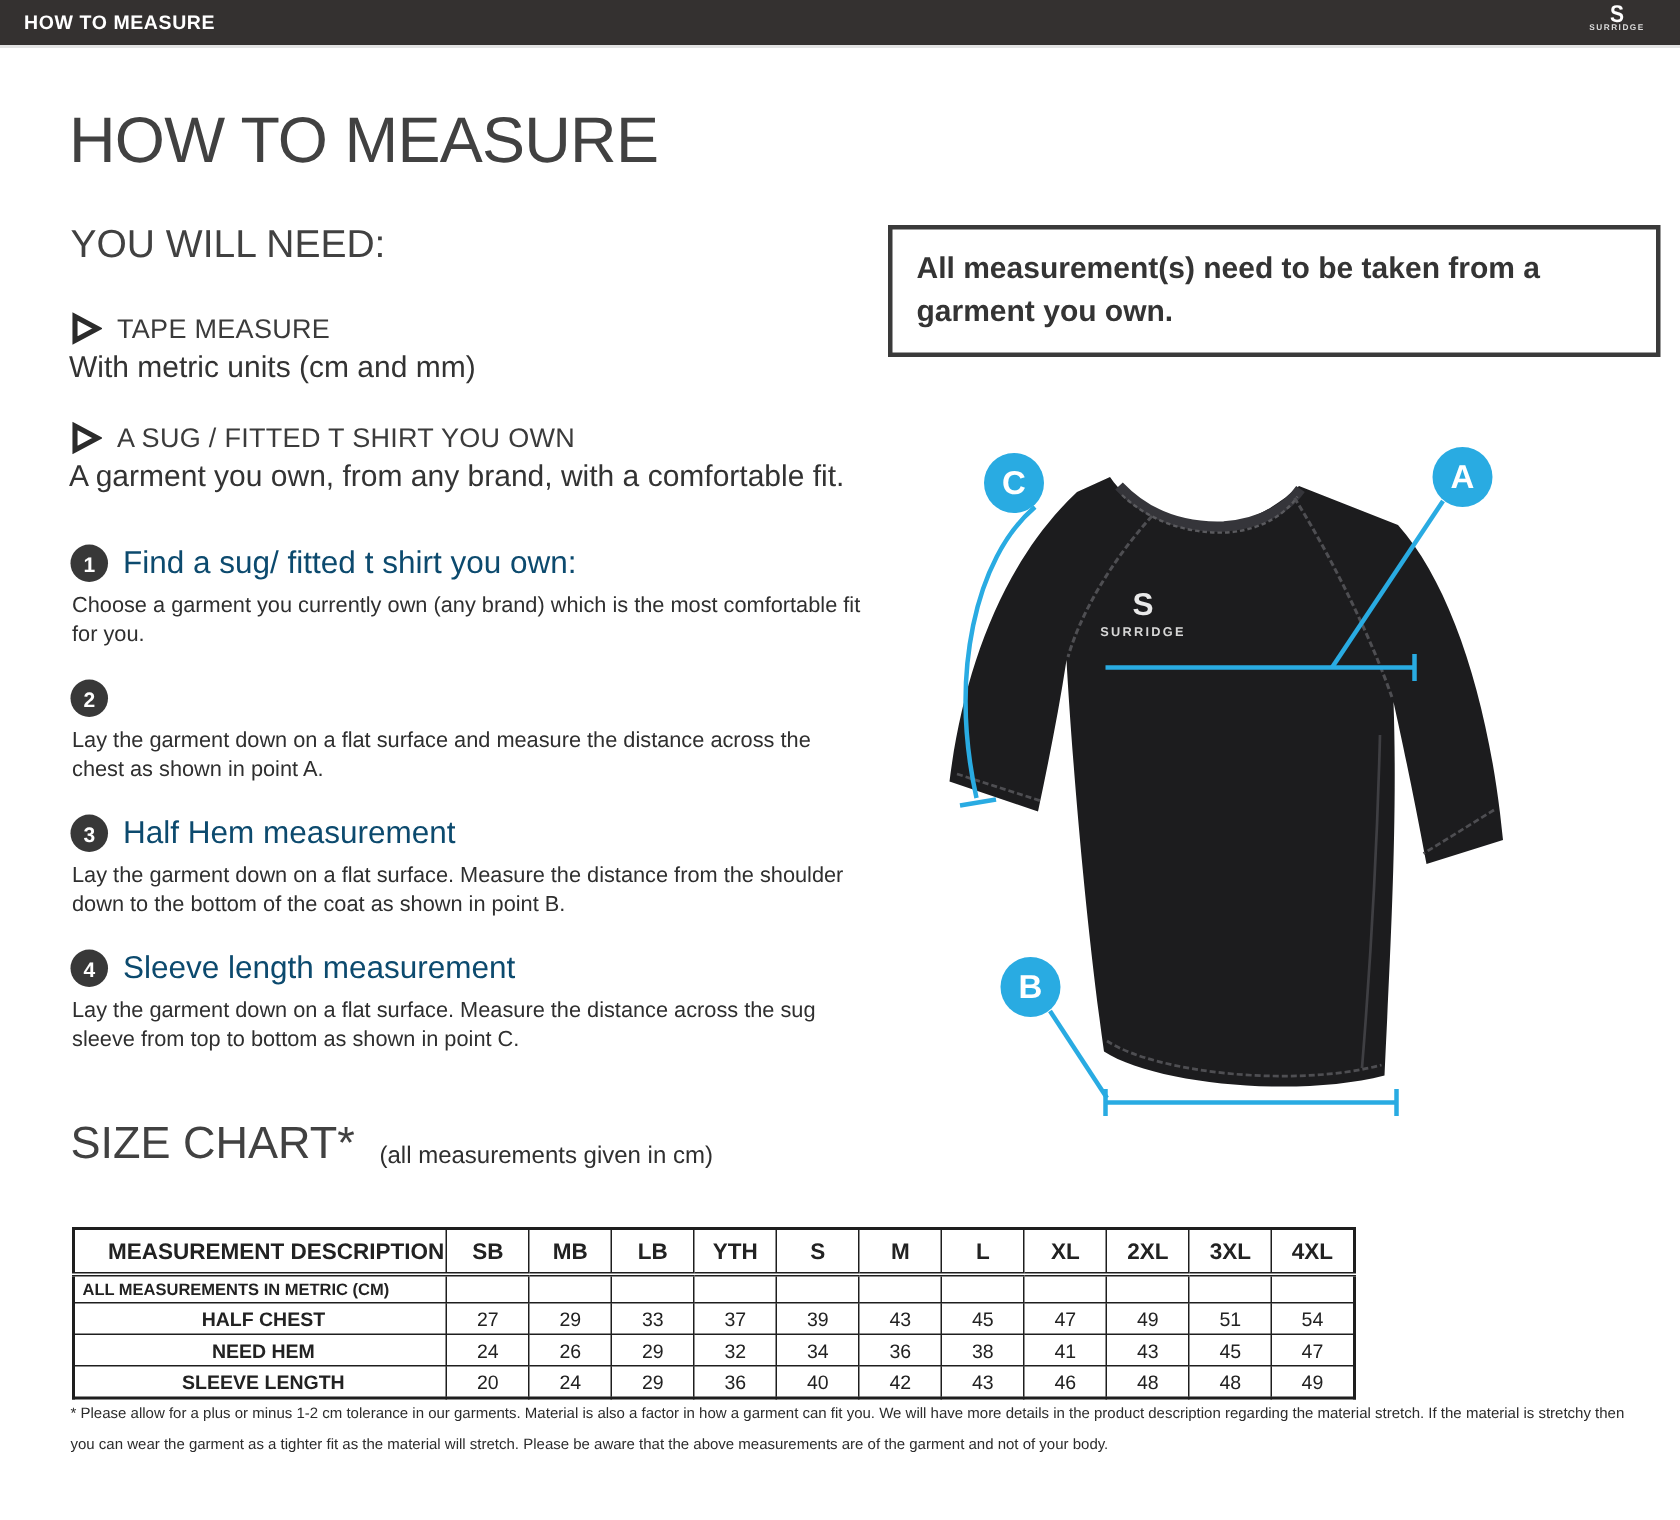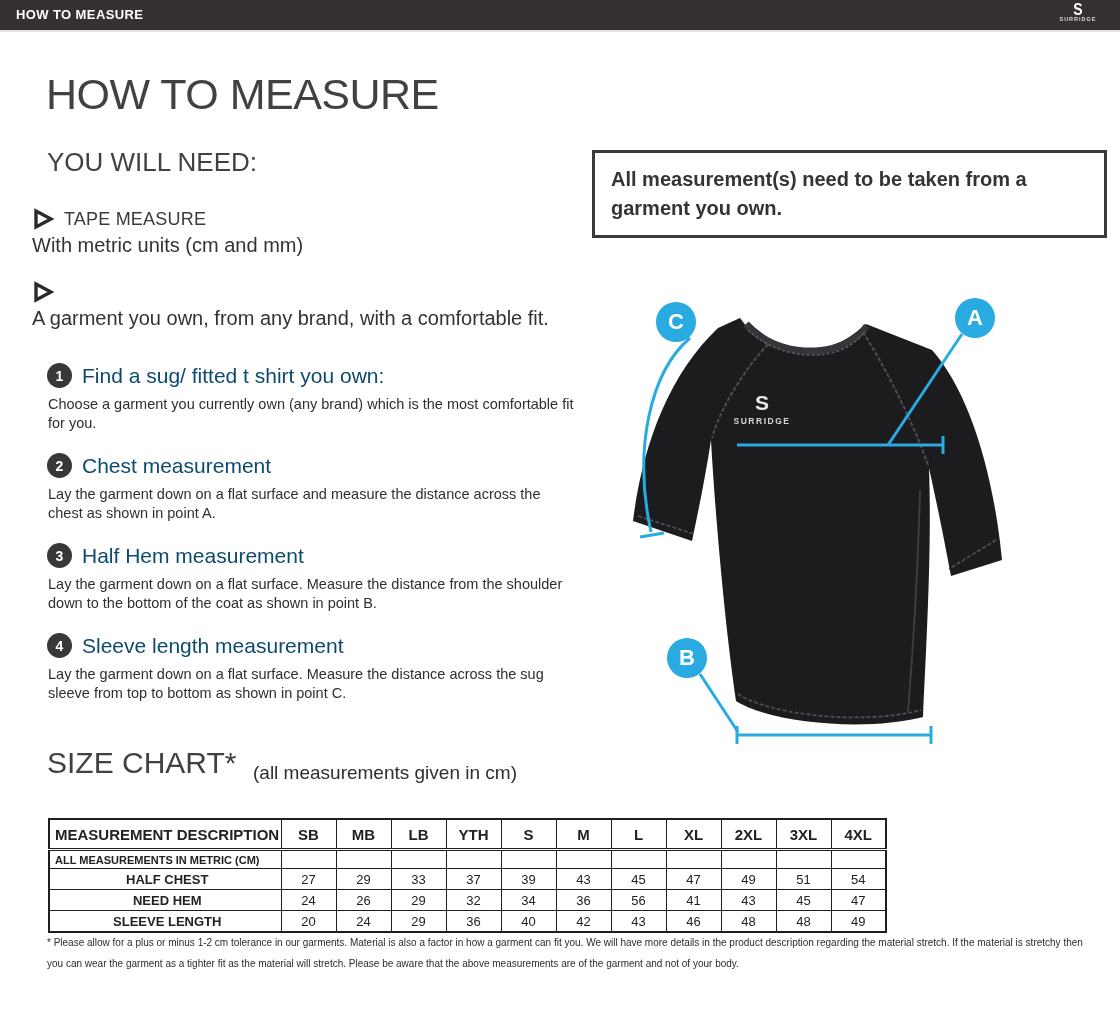--- a/index.html
+++ b/index.html
@@ -18,7 +18,7 @@
   .h1{position:absolute;left:46px;top:70px;font-size:43px;color:#414141;letter-spacing:-.5px;}
   .h2{position:absolute;left:47px;top:147px;font-size:26px;color:#414141;}
 
-  .need{position:absolute;left:32px;}
+  .need{position:absolute;left:46px;}
   .need-head{display:flex;align-items:center;gap:10px;}
   .need-title{font-size:18px;color:#3b3b3b;letter-spacing:.2px;}
   .need-sub{font-size:20px;color:#333;margin-top:4px;}

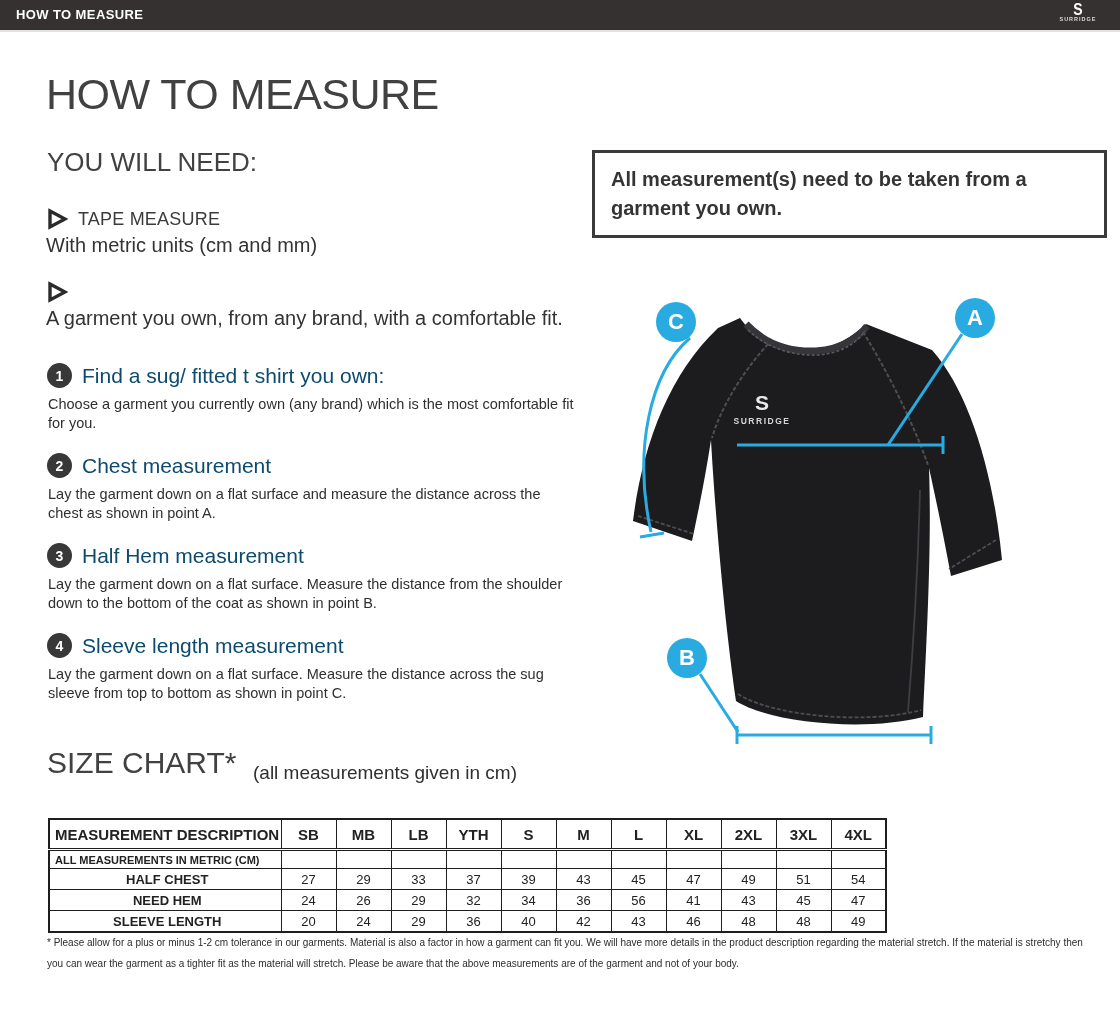--- a/index.html
+++ b/index.html
@@ -84,6 +84,7 @@
     <svg class="tri" width="22" height="22" viewBox="0 0 22 22">
       <path d="M4,3 L19,11 L4,19 Z" fill="#ffffff" stroke="#2b2b2b" stroke-width="3.4"></path>
     </svg>
+    <span class="need-title">A SUG / FITTED T SHIRT YOU OWN</span>
   </div>
   <div class="need-sub">A garment you own, from any brand, with a comfortable fit.</div>
 </div>

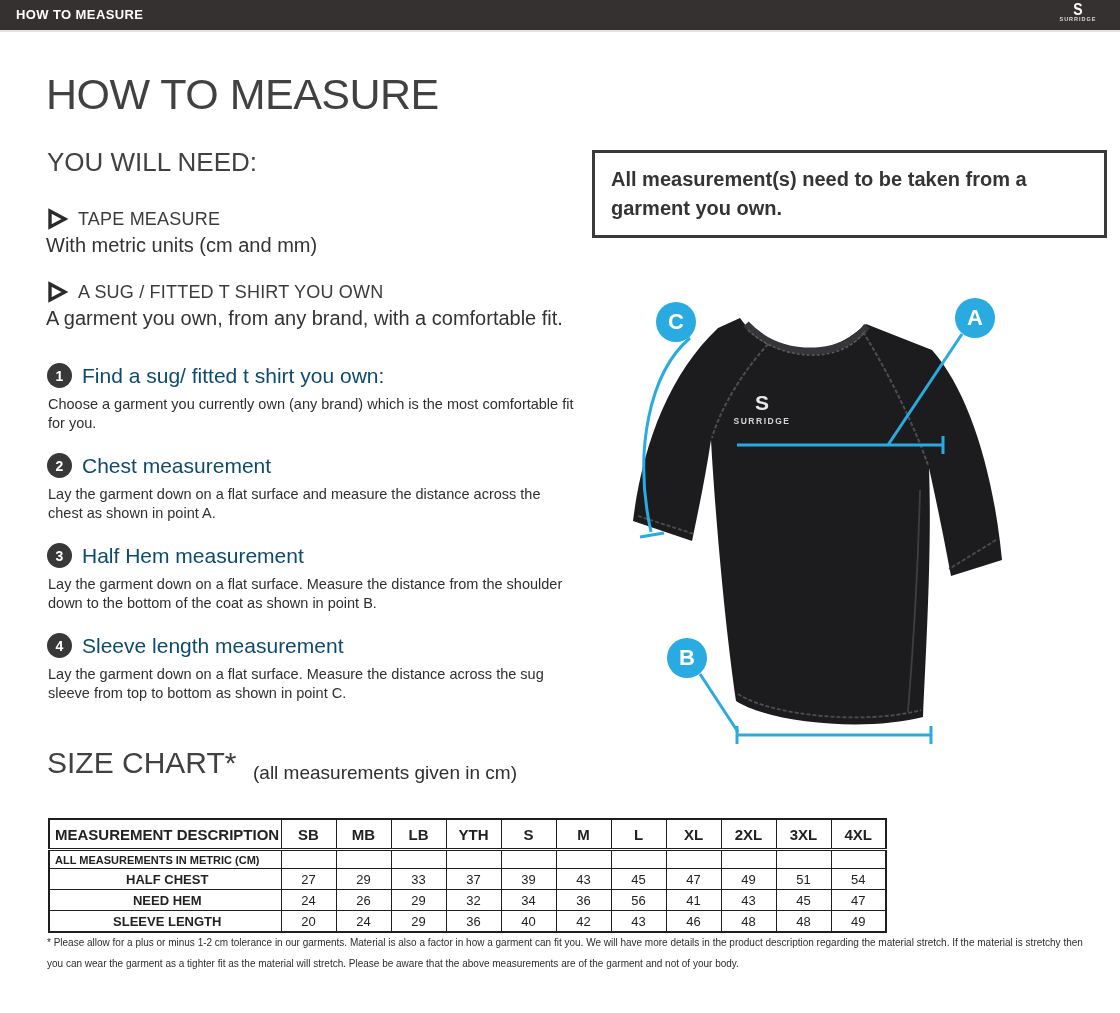--- a/index.html
+++ b/index.html
@@ -97,7 +97,6 @@
 
 <div class="step-head" style="top:453px;">
   <span class="step-num">2</span>
-  <span class="step-title">Chest measurement</span>
 </div>
 <div class="step-body" style="top:485px;">Lay the garment down on a flat surface and measure the distance across the chest as shown in point A.</div>
 

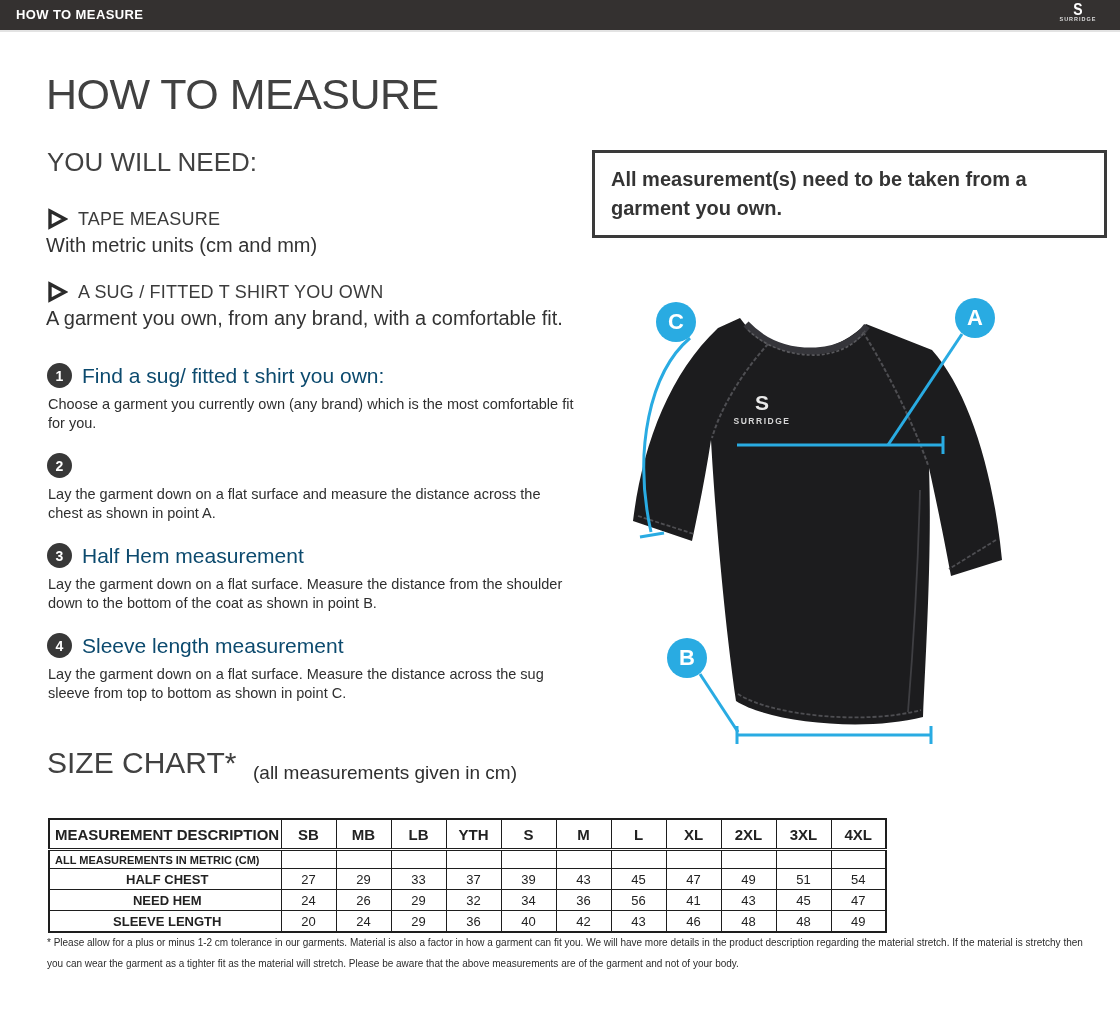--- a/index.html
+++ b/index.html
@@ -40,7 +40,7 @@
   .pt-c{left:36px;top:22px;}
 
   .sc-head{position:absolute;left:47px;top:746px;font-size:30px;color:#414141;}
-  .sc-sub{position:absolute;left:253px;top:762px;font-size:19px;color:#2f2f2f;}
+  .sc-sub{position:absolute;left:253px;top:762px;font-size:16px;color:#2f2f2f;}
 
   table.size{position:absolute;left:48px;top:818px;border-collapse:collapse;table-layout:fixed;background:#fff;
     border:2px solid #1e1e1e;}

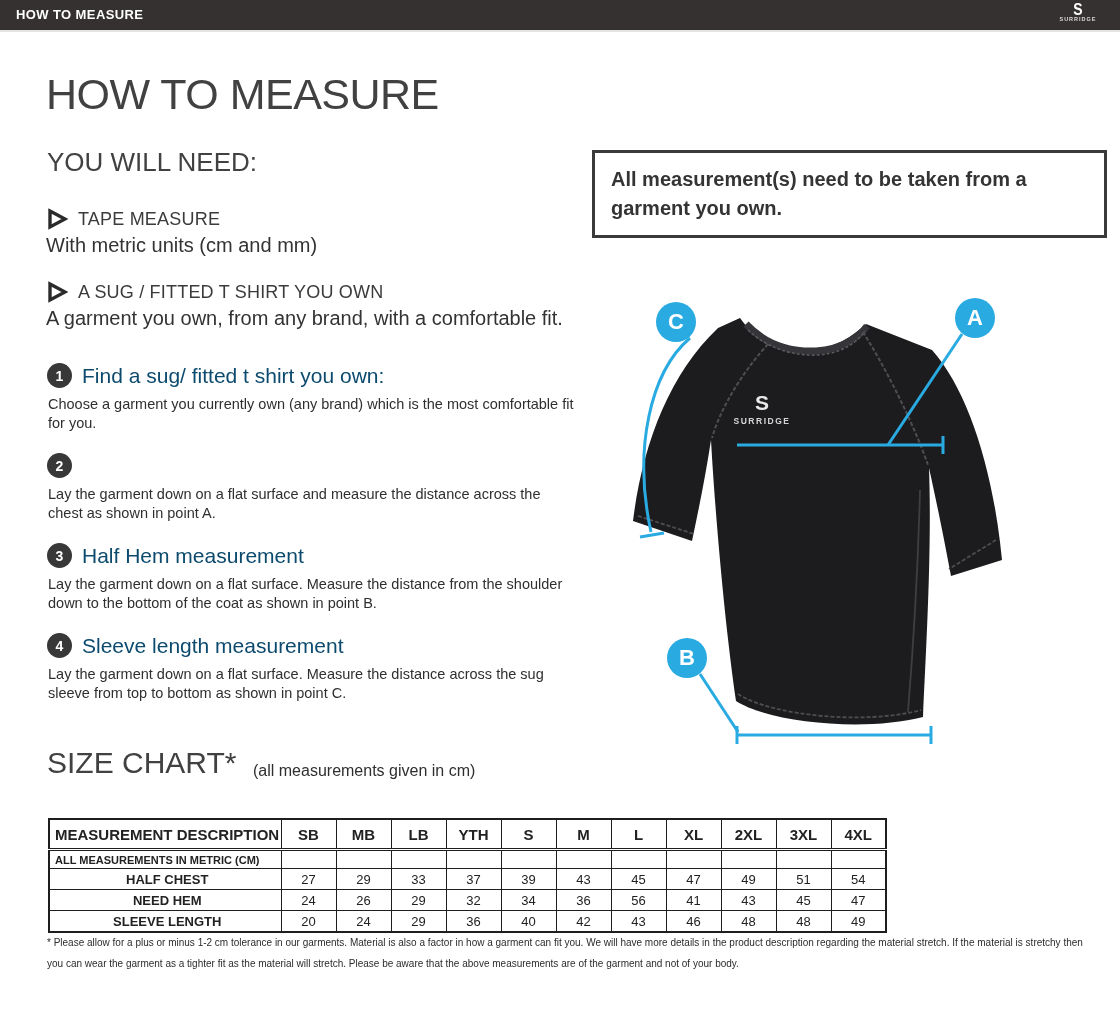--- a/index.html
+++ b/index.html
@@ -46,7 +46,7 @@
     border:2px solid #1e1e1e;}
   table.size td,table.size th{border:1px solid #1e1e1e;overflow:hidden;white-space:nowrap;}
   table.size th{font-size:15px;font-weight:bold;color:#222;height:26px;border-bottom:3px double #1e1e1e;}
-  th.c1{text-align:left;padding-left:5px;}
+  th.c1{text-align:left;padding-left:22px;}
   td.rowlabel{font-size:12px;font-weight:bold;text-align:left;padding-left:5px;color:#222;margin-top:43px;}
   tr.metric td{height:15px;font-size:11px;}
   tr.vals td{height:18px;font-size:13px;text-align:center;color:#222;}

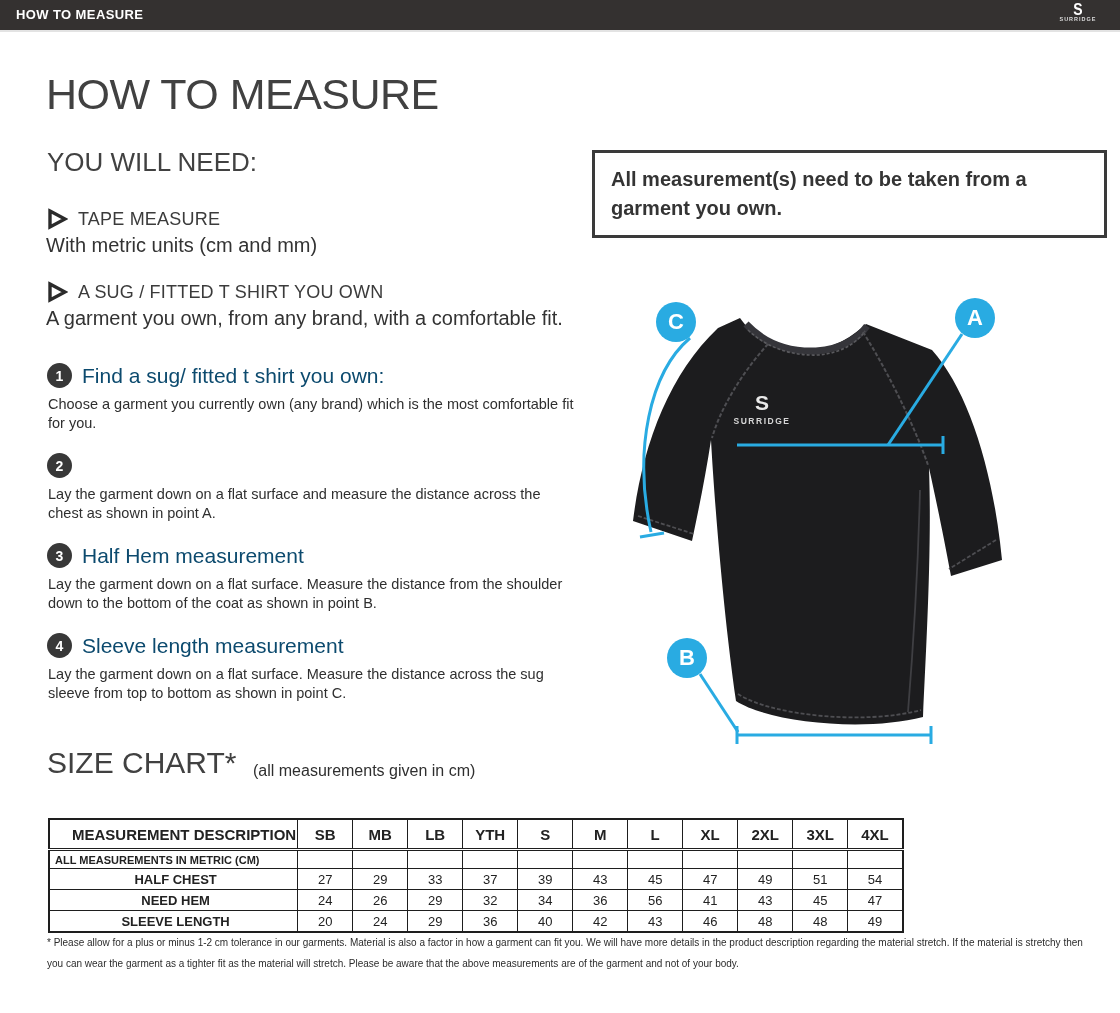--- a/index.html
+++ b/index.html
@@ -235,7 +235,7 @@
     <td>32</td>
     <td>34</td>
     <td>36</td>
-    <td>56</td>
+    <td>38</td>
     <td>41</td>
     <td>43</td>
     <td>45</td>

